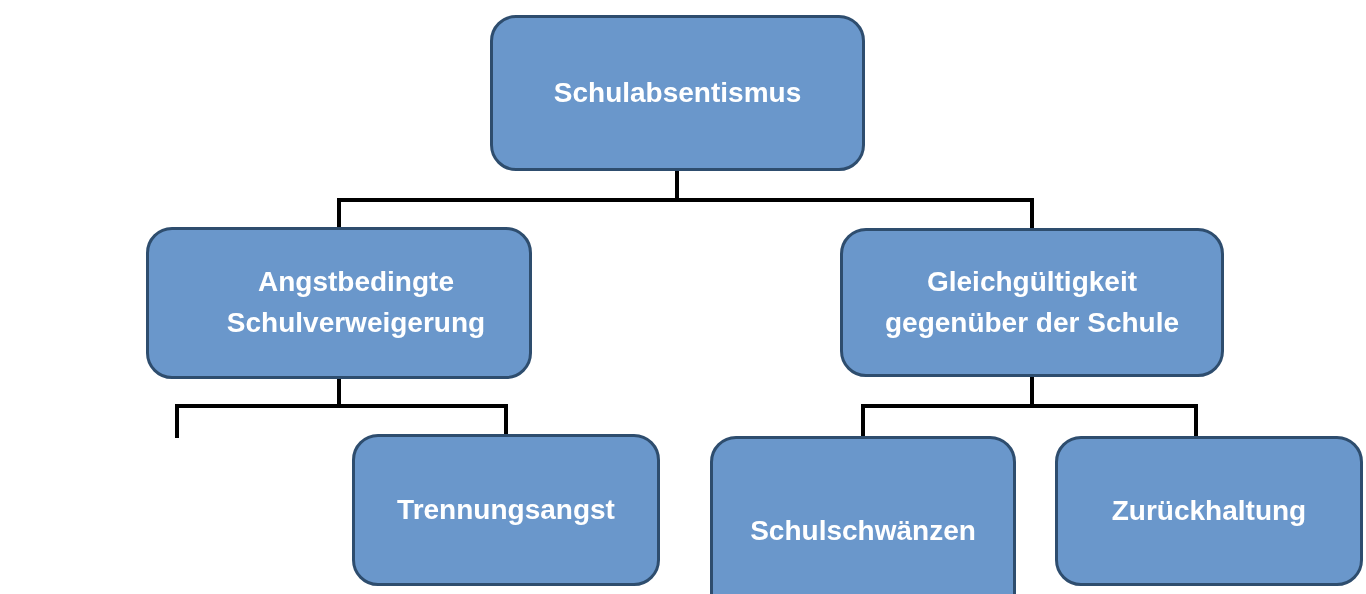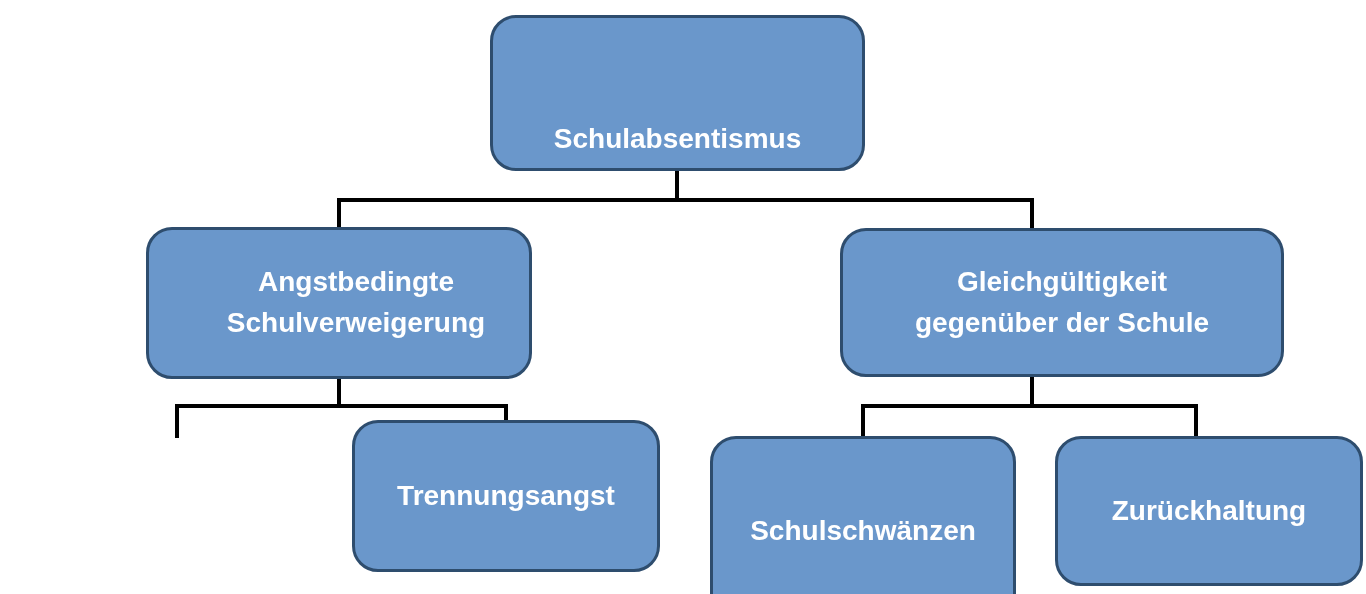--- a/index.html
+++ b/index.html
@@ -37,7 +37,7 @@
     background:var(--connector);
   }
   
-  .n-root   {left:490px; top:15px;  width:375px; height:156px;align-items:flex-end;}
+  .n-root   {left:490px; top:15px;  width:375px; height:156px;}
   .n-bleft  {left:146px; top:227px; width:386px; height:152px;padding-left:46px;}
   .n-bright {left:840px; top:228px; width:444px; height:149px;}
   .n-leaf1  {left:24px;  top:436px; width:306px; height:150px;}

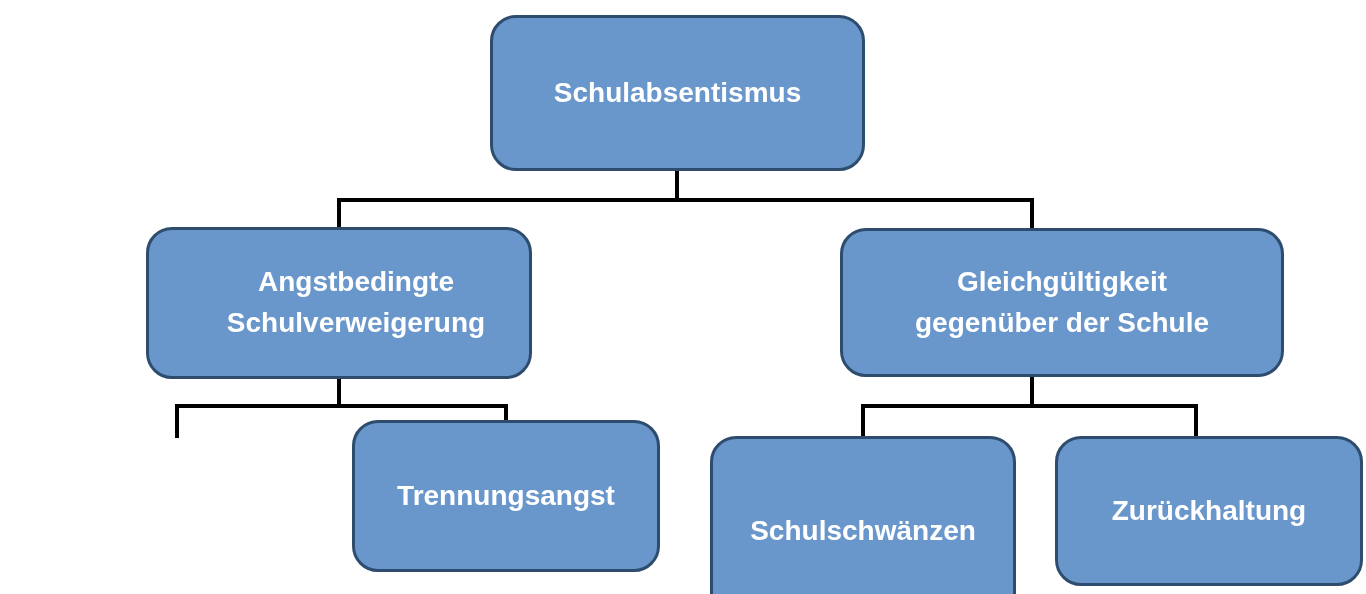--- a/index.html
+++ b/index.html
@@ -39,7 +39,7 @@
   
   .n-root   {left:490px; top:15px;  width:375px; height:156px;}
   .n-bleft  {left:146px; top:227px; width:386px; height:152px;padding-left:46px;}
-  .n-bright {left:840px; top:228px; width:444px; height:149px;}
+  .n-bright {left:840px; top:228px; width:384px; height:149px;}
   .n-leaf1  {left:24px;  top:436px; width:306px; height:150px;}
   .n-leaf2  {left:352px; top:420px; width:308px; height:152px;}
   .n-leaf3  {left:710px; top:436px; width:306px; height:190px;}

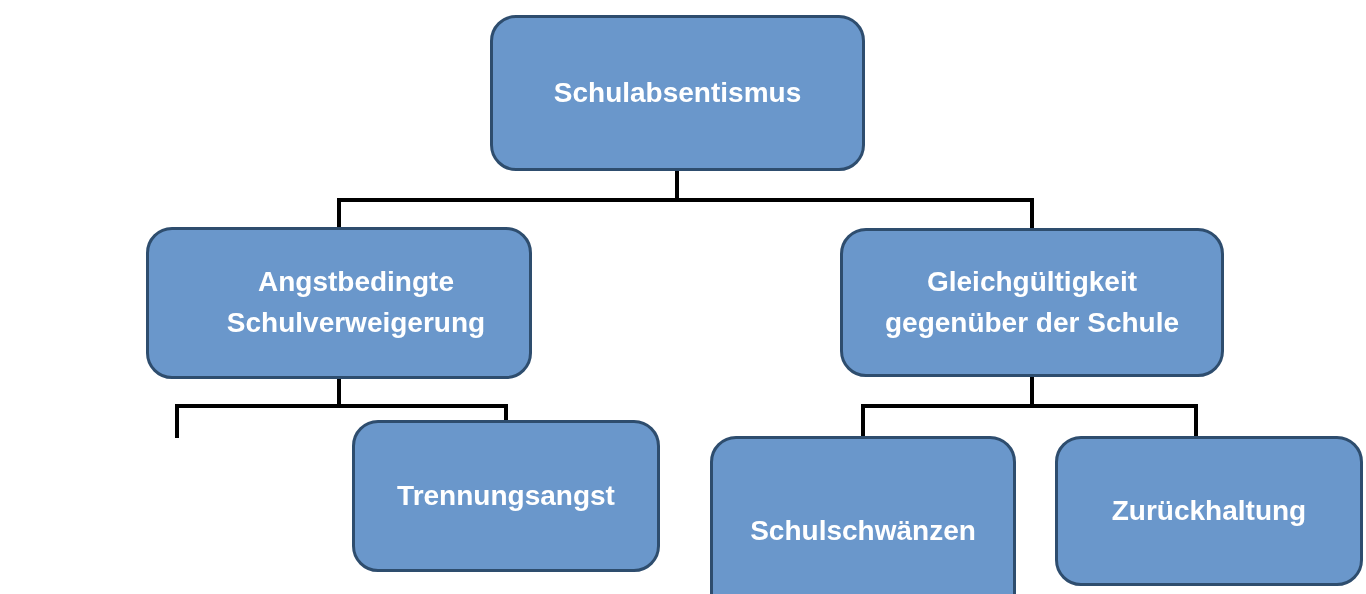--- a/index.html
+++ b/index.html
@@ -41,7 +41,7 @@
   .n-bleft  {left:146px; top:227px; width:386px; height:152px;padding-left:46px;}
   .n-bright {left:840px; top:228px; width:384px; height:149px;}
   .n-leaf1  {left:24px;  top:436px; width:306px; height:150px;}
-  .n-leaf2  {left:352px; top:420px; width:308px; height:152px;}
+  .n-leaf2  {left:352px; top:434px; width:308px; height:152px;}
   .n-leaf3  {left:710px; top:436px; width:306px; height:190px;}
   .n-leaf4  {left:1042px;top:436px; width:308px; height:150px;margin-left:13px;}
   

